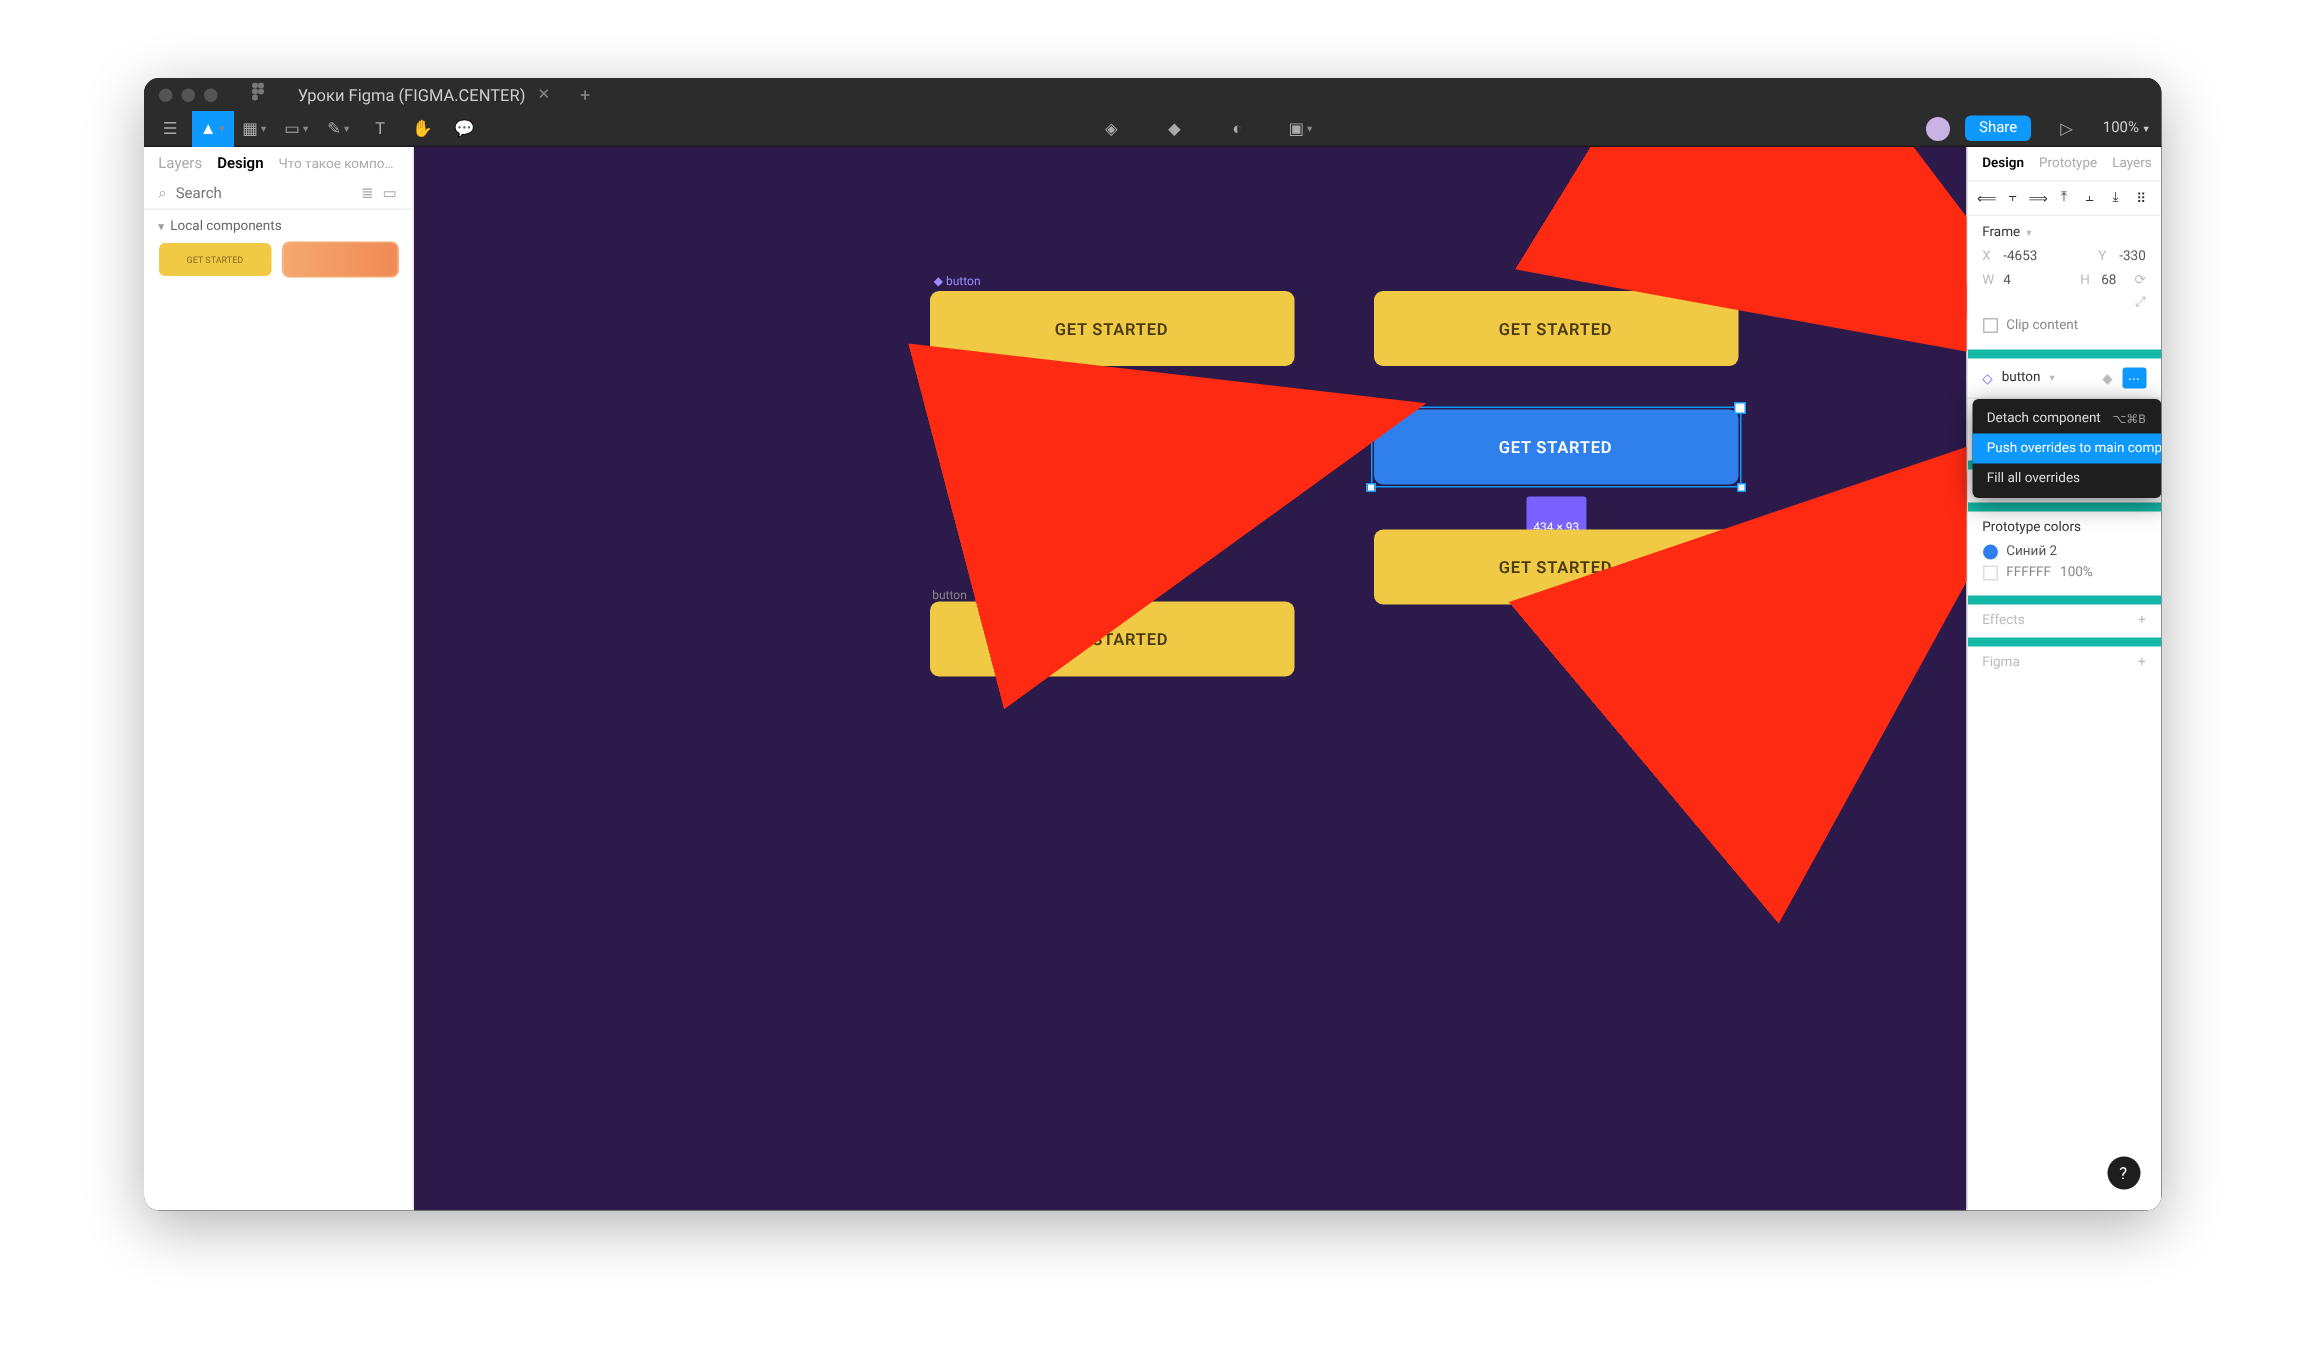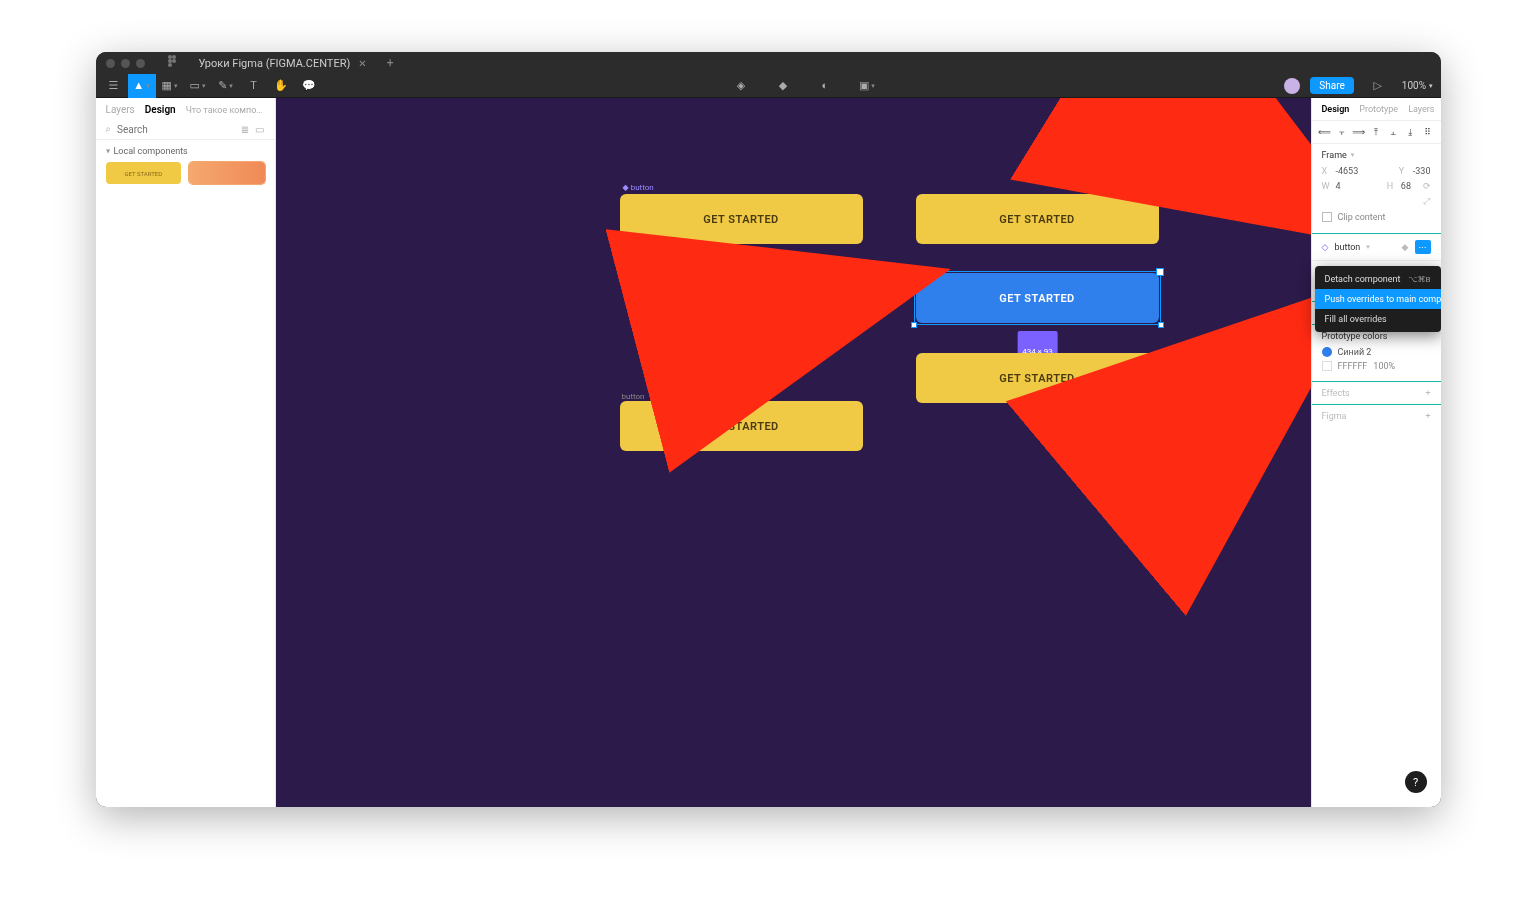--- a/index.html
+++ b/index.html
@@ -85,7 +85,7 @@
   .rp-tab.active { color:#000; font-weight:600;}
   .align-row { display:flex; justify-content:space-between; padding:6px 8px; border-bottom:1px solid #eee;}
   .align-ic { width:10px; height:10px; display:flex; align-items:center; justify-content:center; color:#333; cursor:pointer;}
-  .rp-section { padding:6px 10px; border-bottom:1px solid #14b8a6;}
+  .rp-section { padding:6px 10px; border-bottom:6px solid #14b8a6;}
   .rp-title { color:#333; font-size:9px; margin-bottom:6px; display:flex; align-items:center; gap:4px;}
   .rp-row { display:flex; gap:6px; align-items:center; margin-bottom:5px; font-size:9px; color:#888;}
   .rp-row .lab { width:8px; color:#bbb;}

